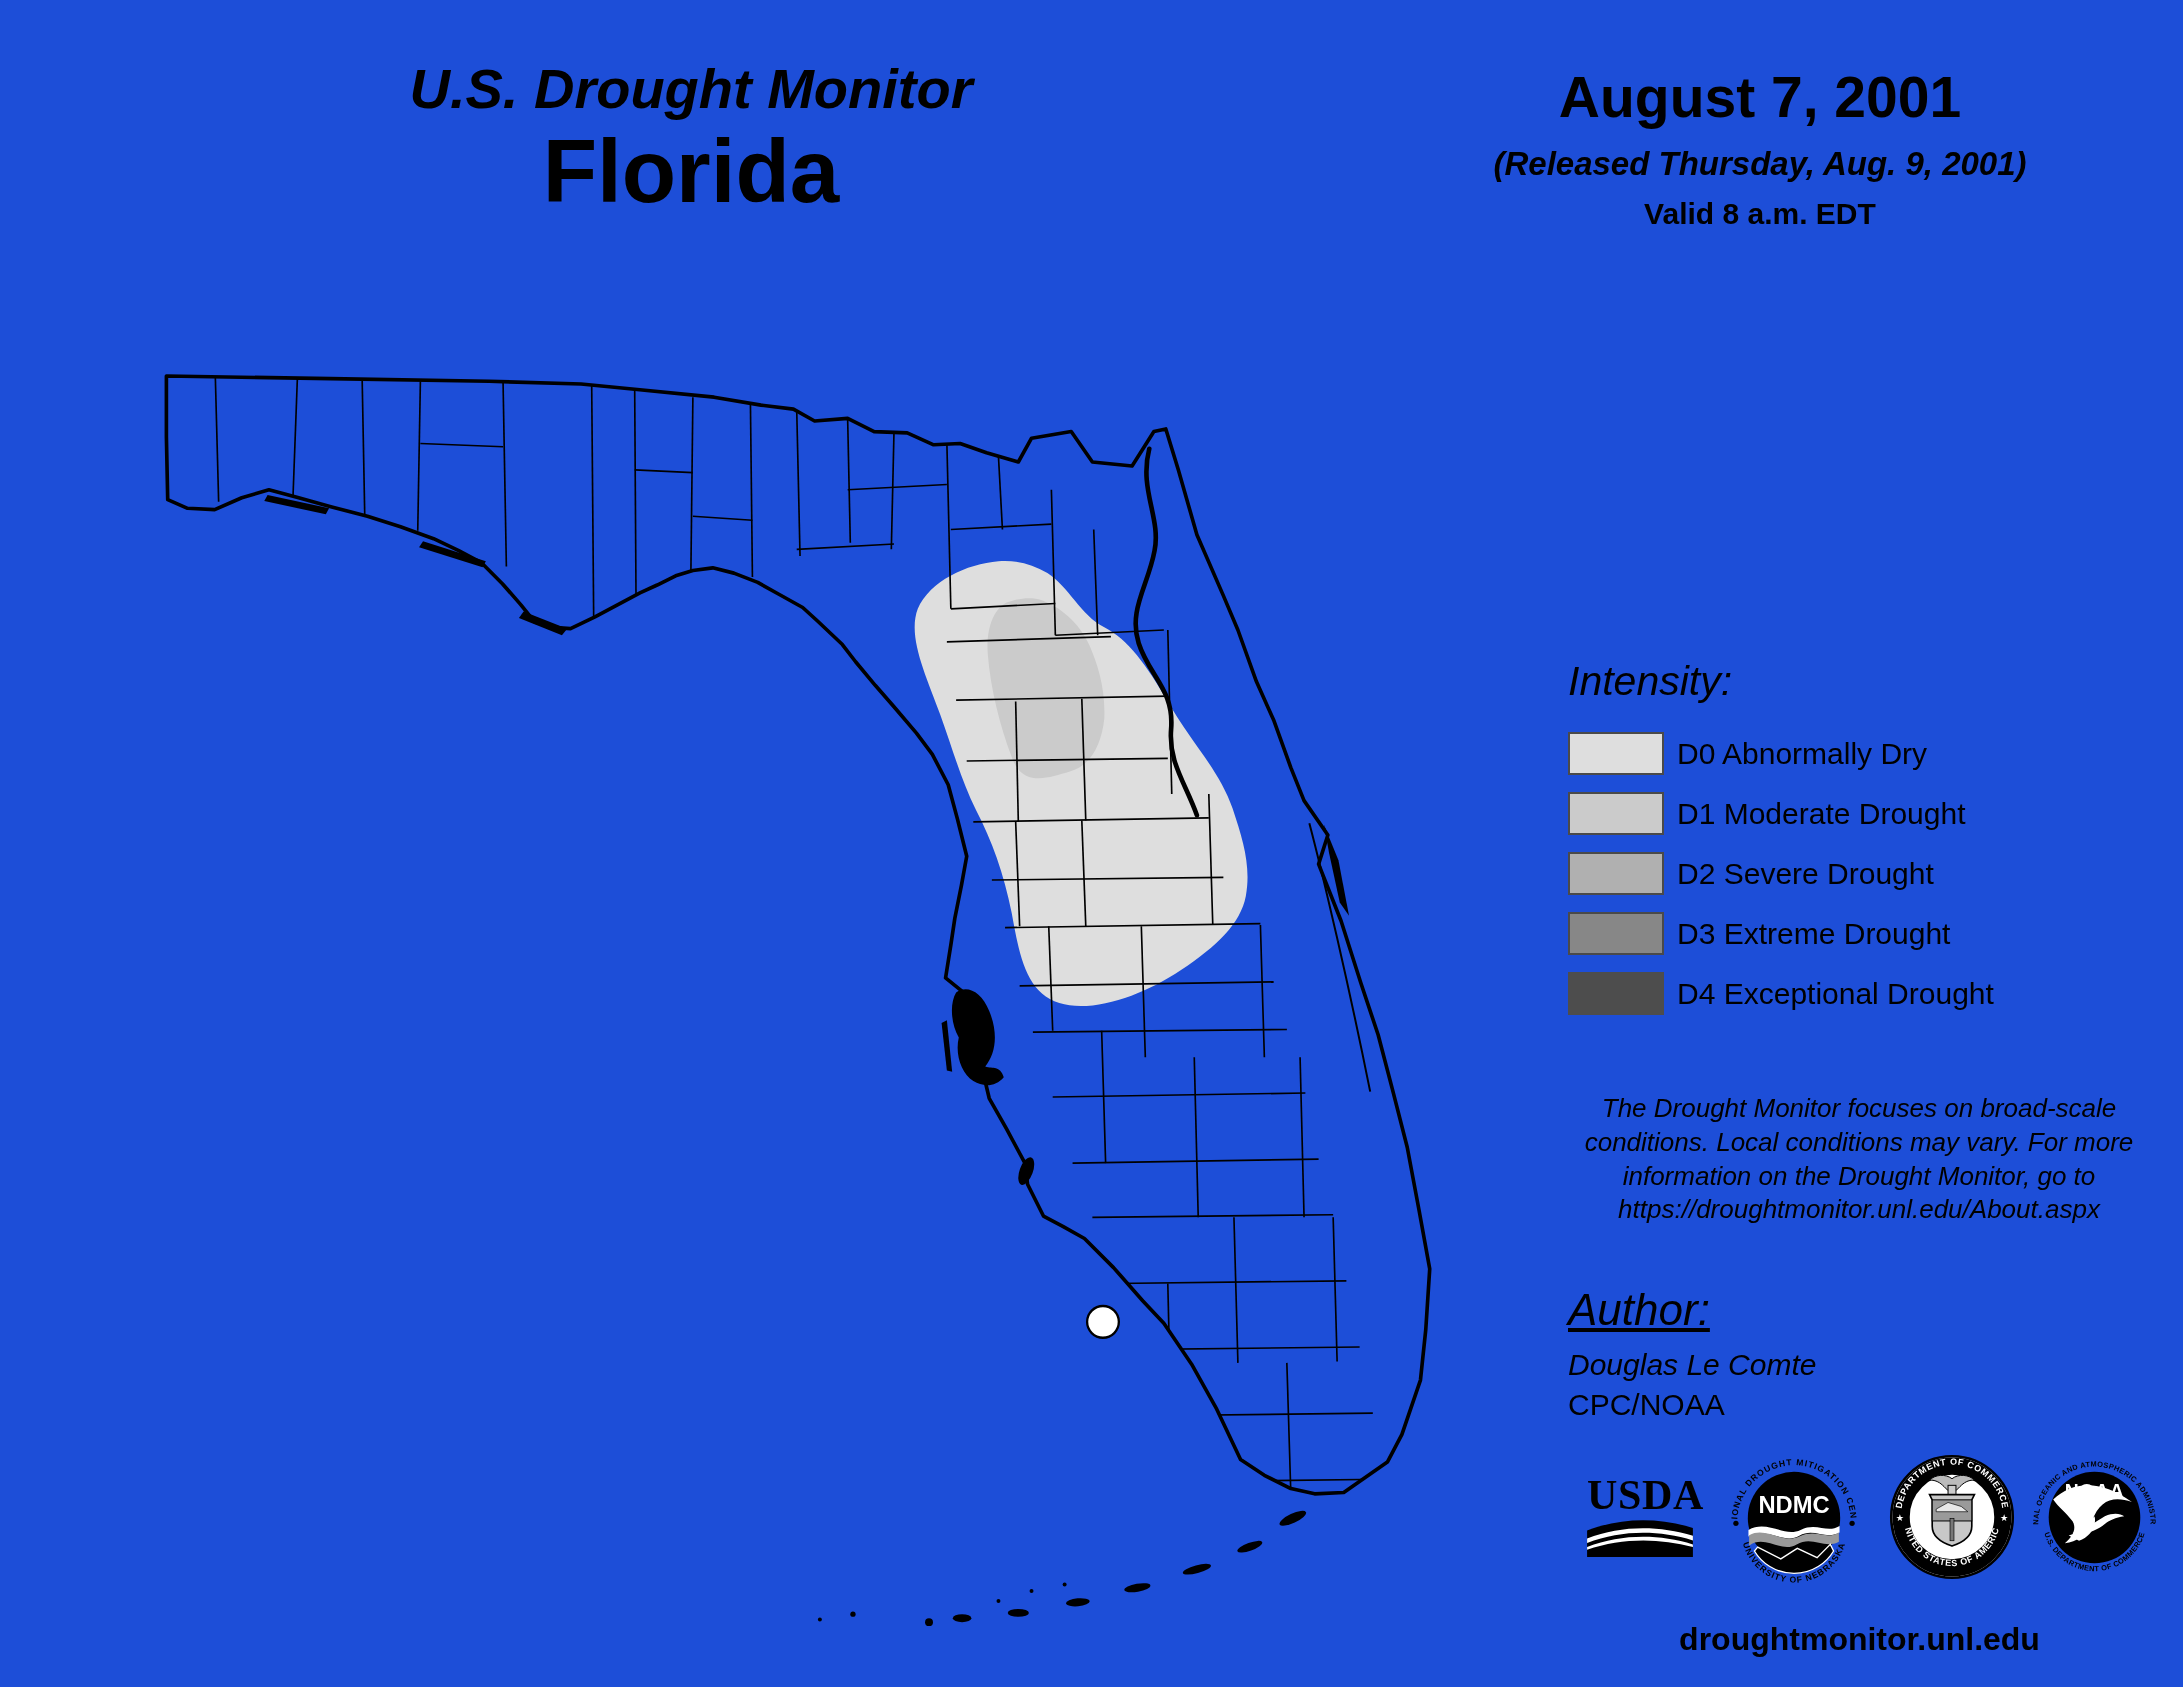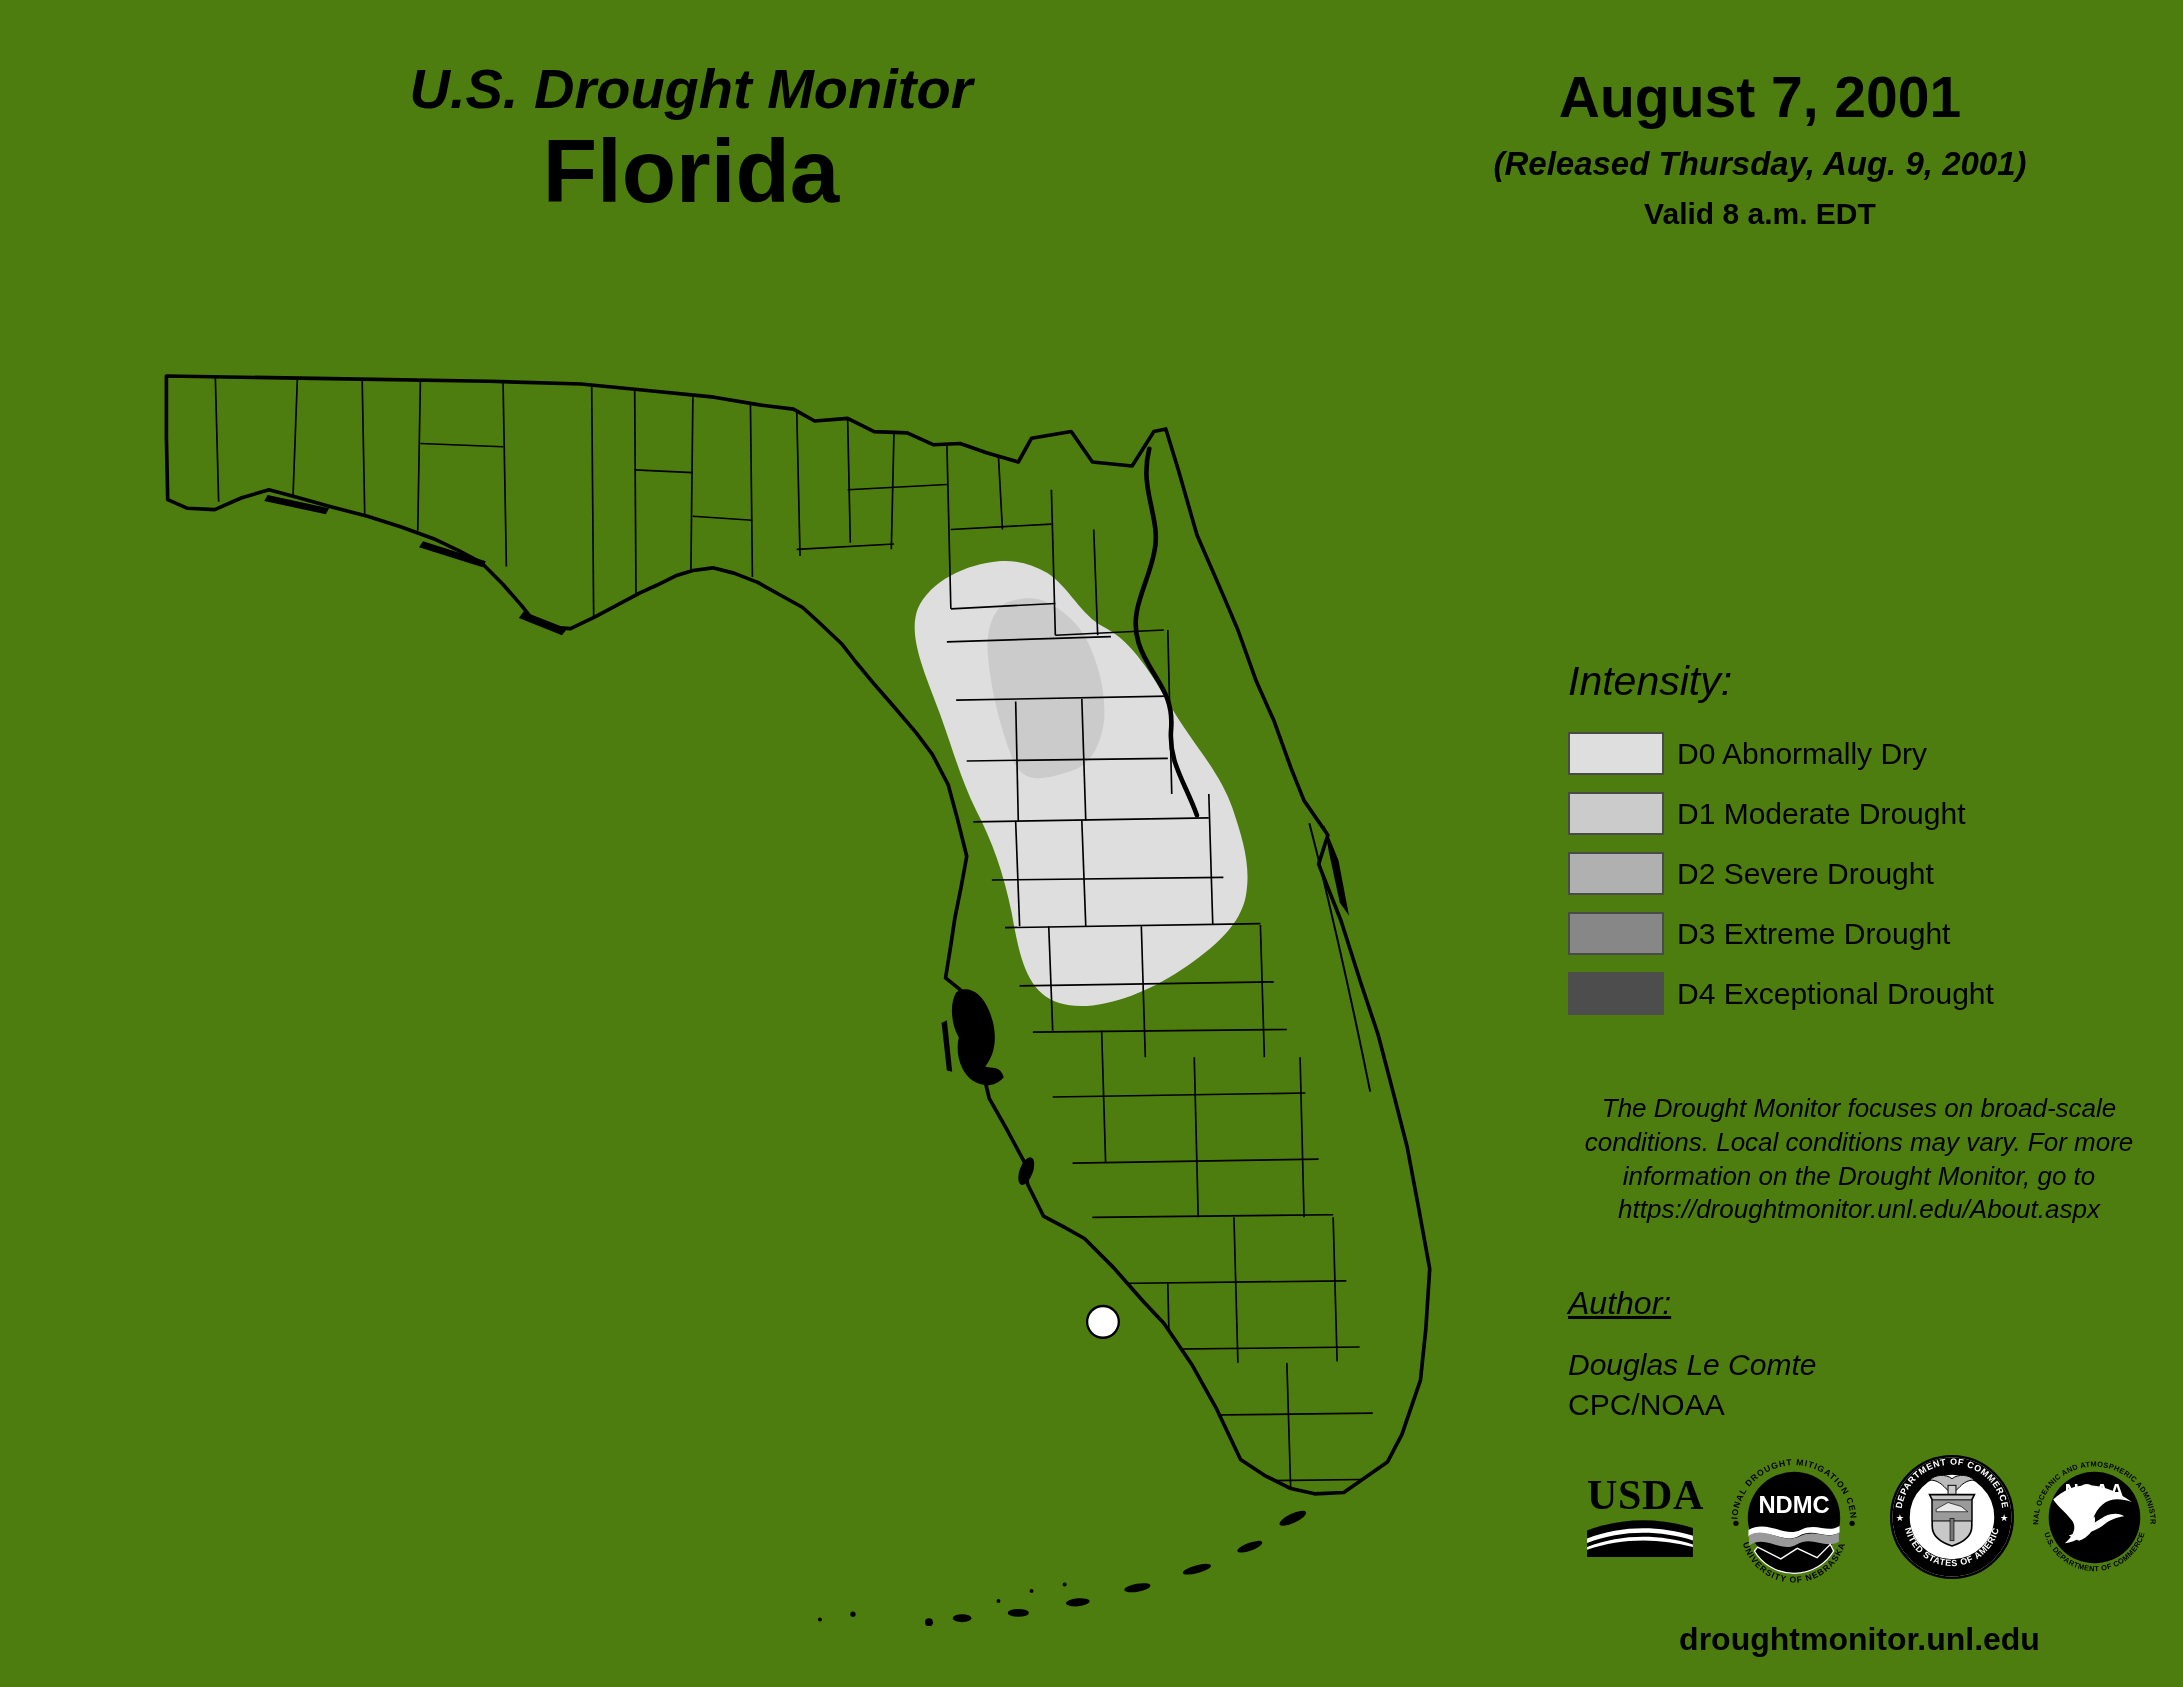--- a/index.html
+++ b/index.html
@@ -3,7 +3,7 @@
 <meta charset="utf-8">
 <style>
   html,body{margin:0;padding:0;background:#fff;}
-  #page{position:relative;width:2183px;height:1687px;background:#4d7c0f;overflow:hidden;
+  #page{position:relative;width:2183px;height:1687px;background:#1d4ed8;overflow:hidden;
         font-family:"Liberation Sans",sans-serif;color:#000;}
   .abs{position:absolute;}
   

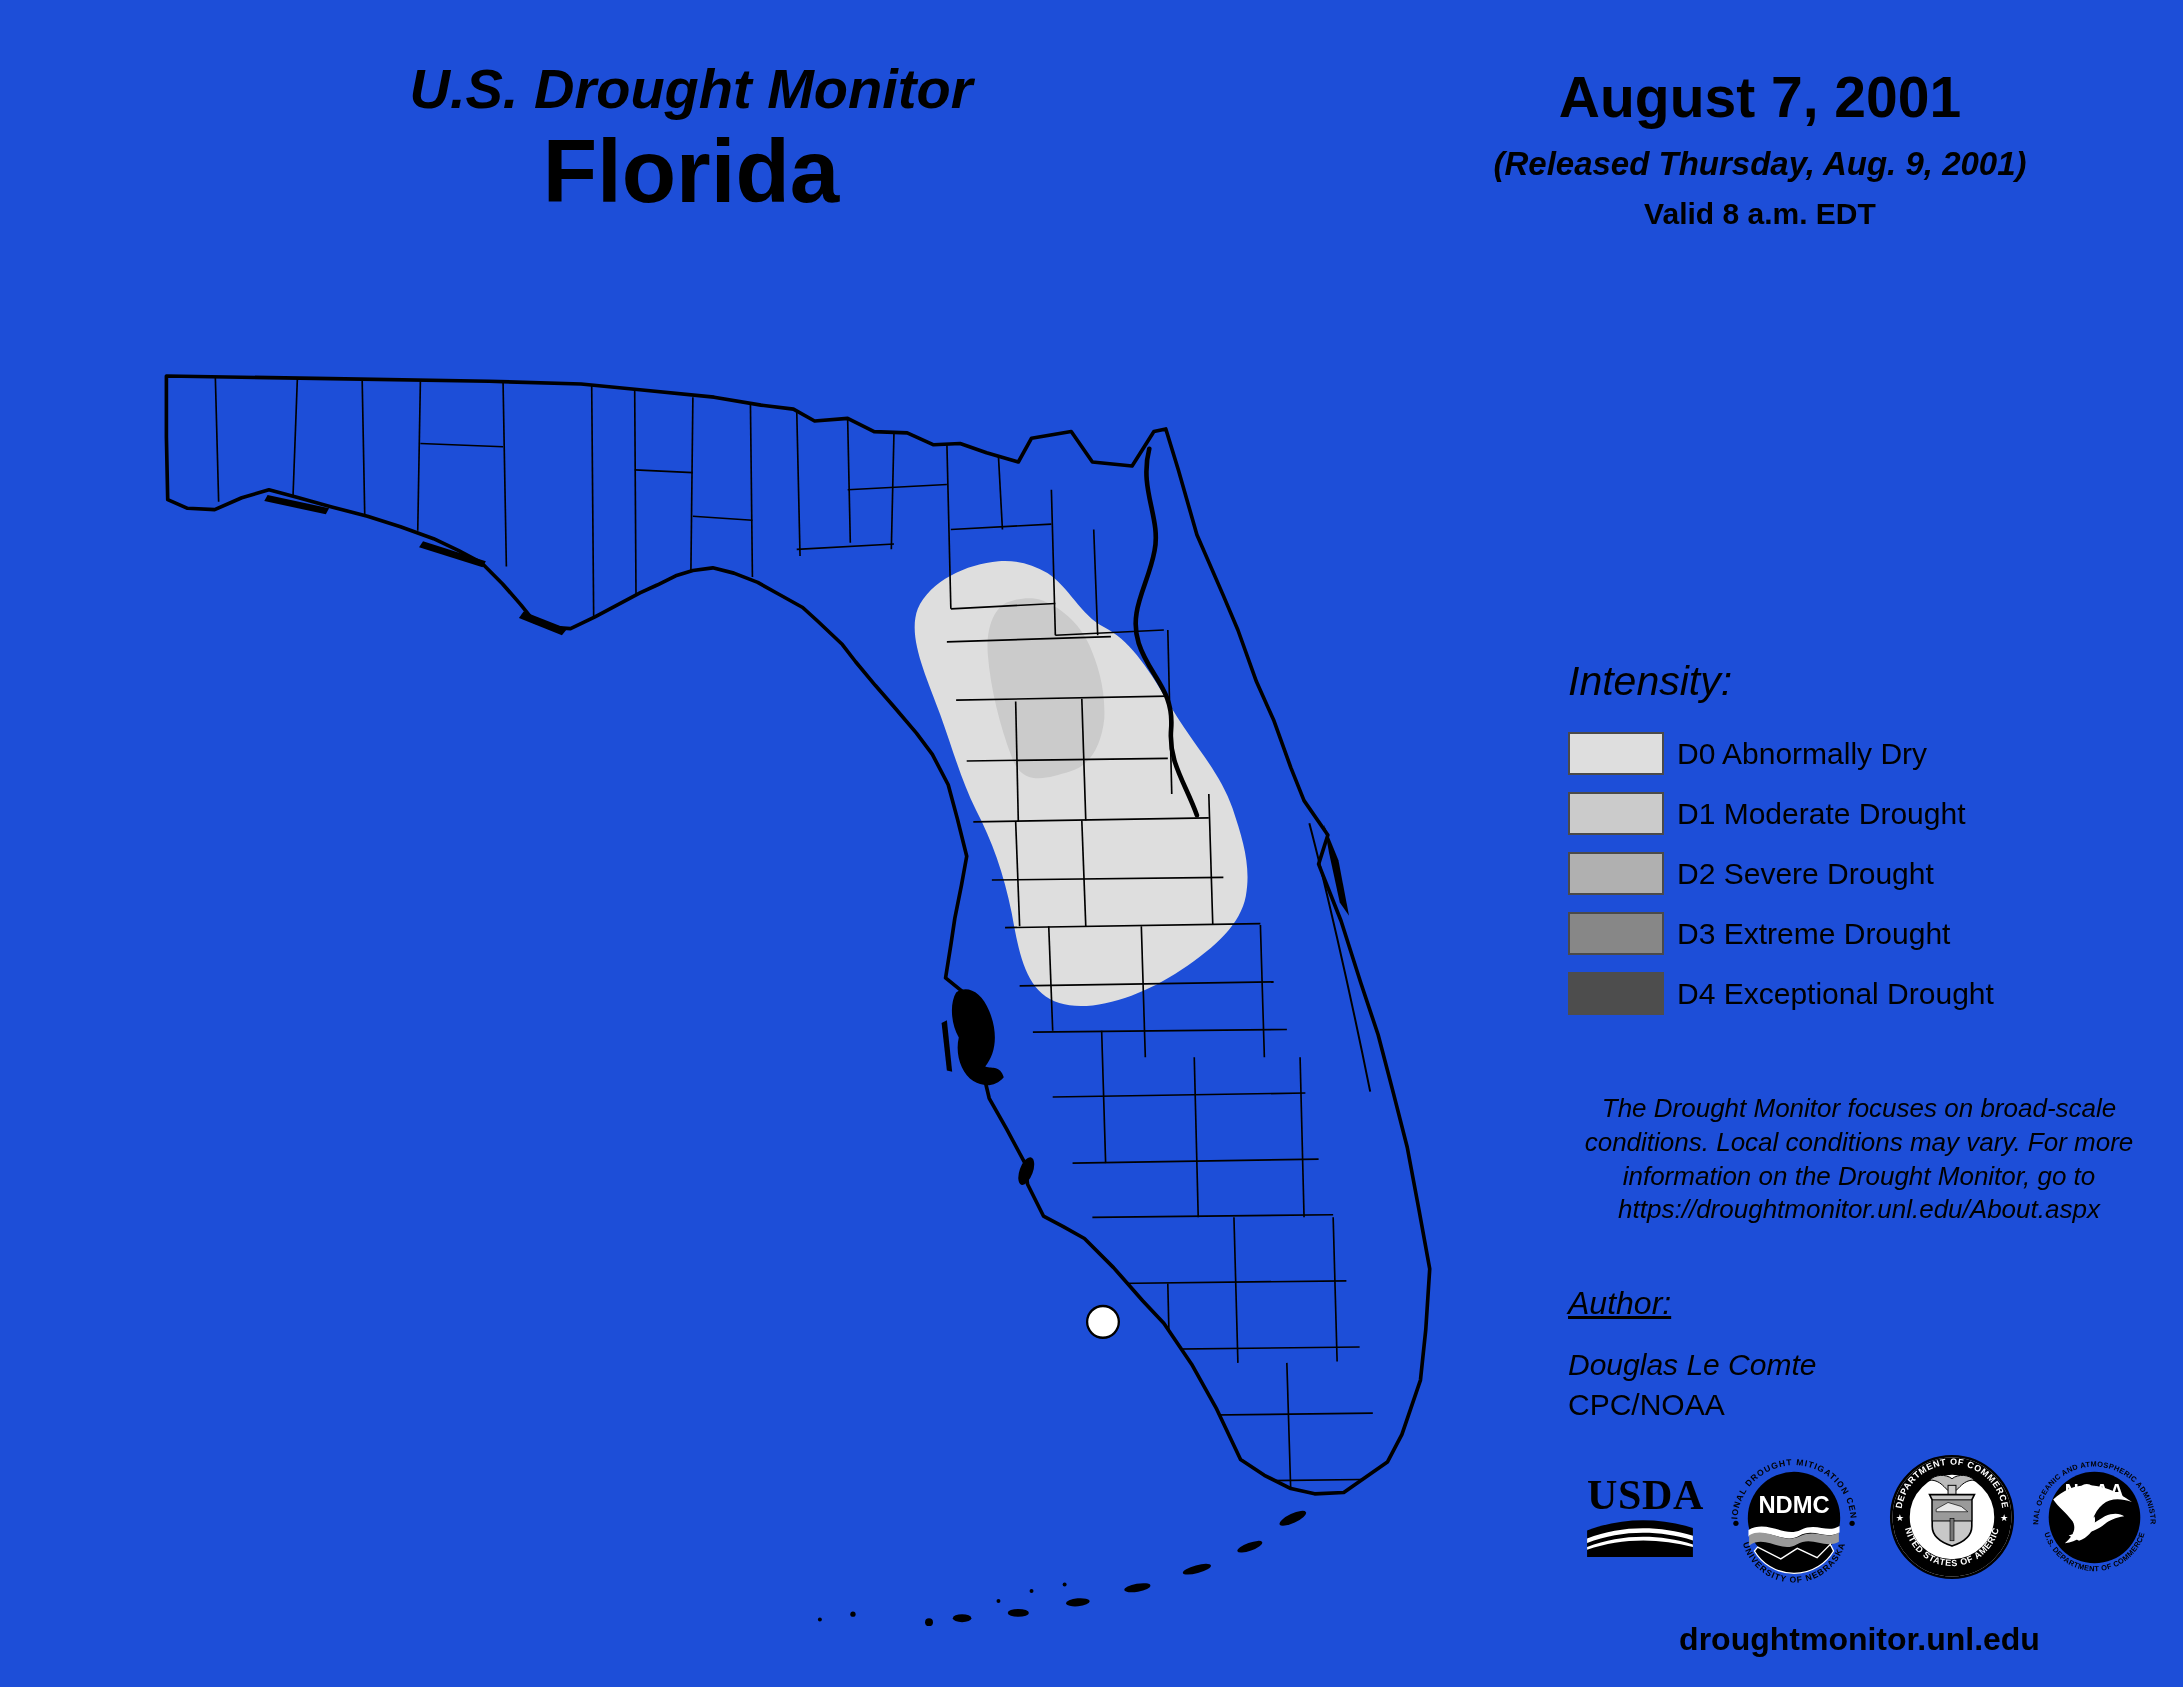--- a/index.html
+++ b/index.html
@@ -22,7 +22,7 @@
   .legend-label{position:absolute;left:109px;top:5.3px;font-size:30px;}
   
   #disclaimer{left:1568px;top:1092px;width:582px;font-size:26px;font-style:italic;line-height:1.3;text-align:center;}
-  #author-heading{left:1568px;top:1285px;font-size:32px;font-style:italic;text-decoration:underline;}
+  #author-heading{left:1568px;top:1285px;font-size:44px;font-style:italic;text-decoration:underline;}
   #author-name{left:1568px;top:1348px;font-size:30px;font-style:italic;}
   #author-org{left:1568px;top:1388px;font-size:30px;}
   

